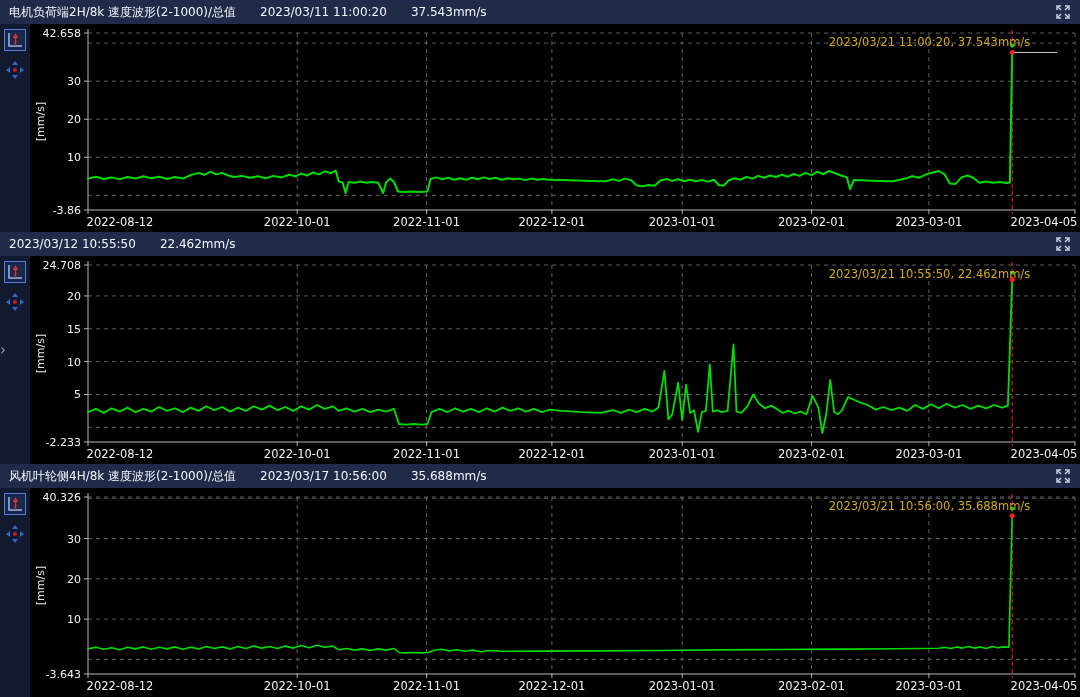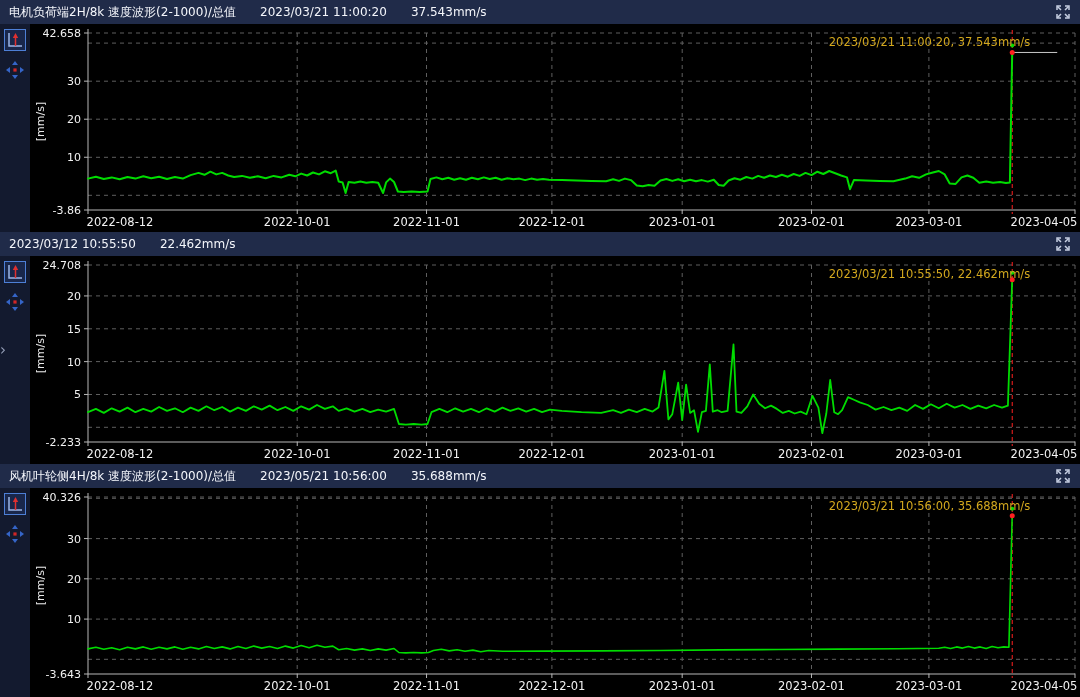--- a/index.html
+++ b/index.html
@@ -32,7 +32,7 @@
   <div class="panel">
     <div class="titlebar">
       <span class="t-title">电机负荷端2H/8k 速度波形(2-1000)/总值</span>
-      <span class="t-time">2023/03/21 11:00:20</span>
+      <span class="t-time">2023/03/11 11:00:20</span>
       <span class="t-value">37.543mm/s</span>
       <span class="spacer"></span>
       <span class="expand-btn">

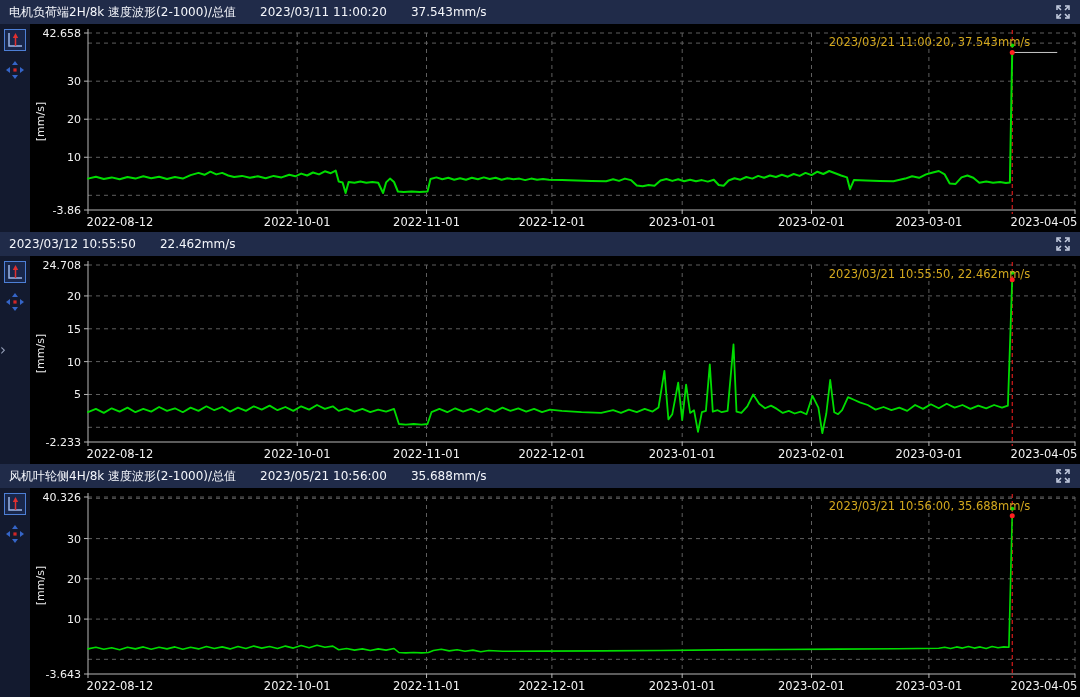--- a/index.html
+++ b/index.html
@@ -202,7 +202,7 @@
   <div class="panel last">
     <div class="titlebar">
       <span class="t-title">风机叶轮侧4H/8k 速度波形(2-1000)/总值</span>
-      <span class="t-time">2023/05/21 10:56:00</span>
+      <span class="t-time">2023/03/17 10:56:00</span>
       <span class="t-value">35.688mm/s</span>
       <span class="spacer"></span>
       <span class="expand-btn">

